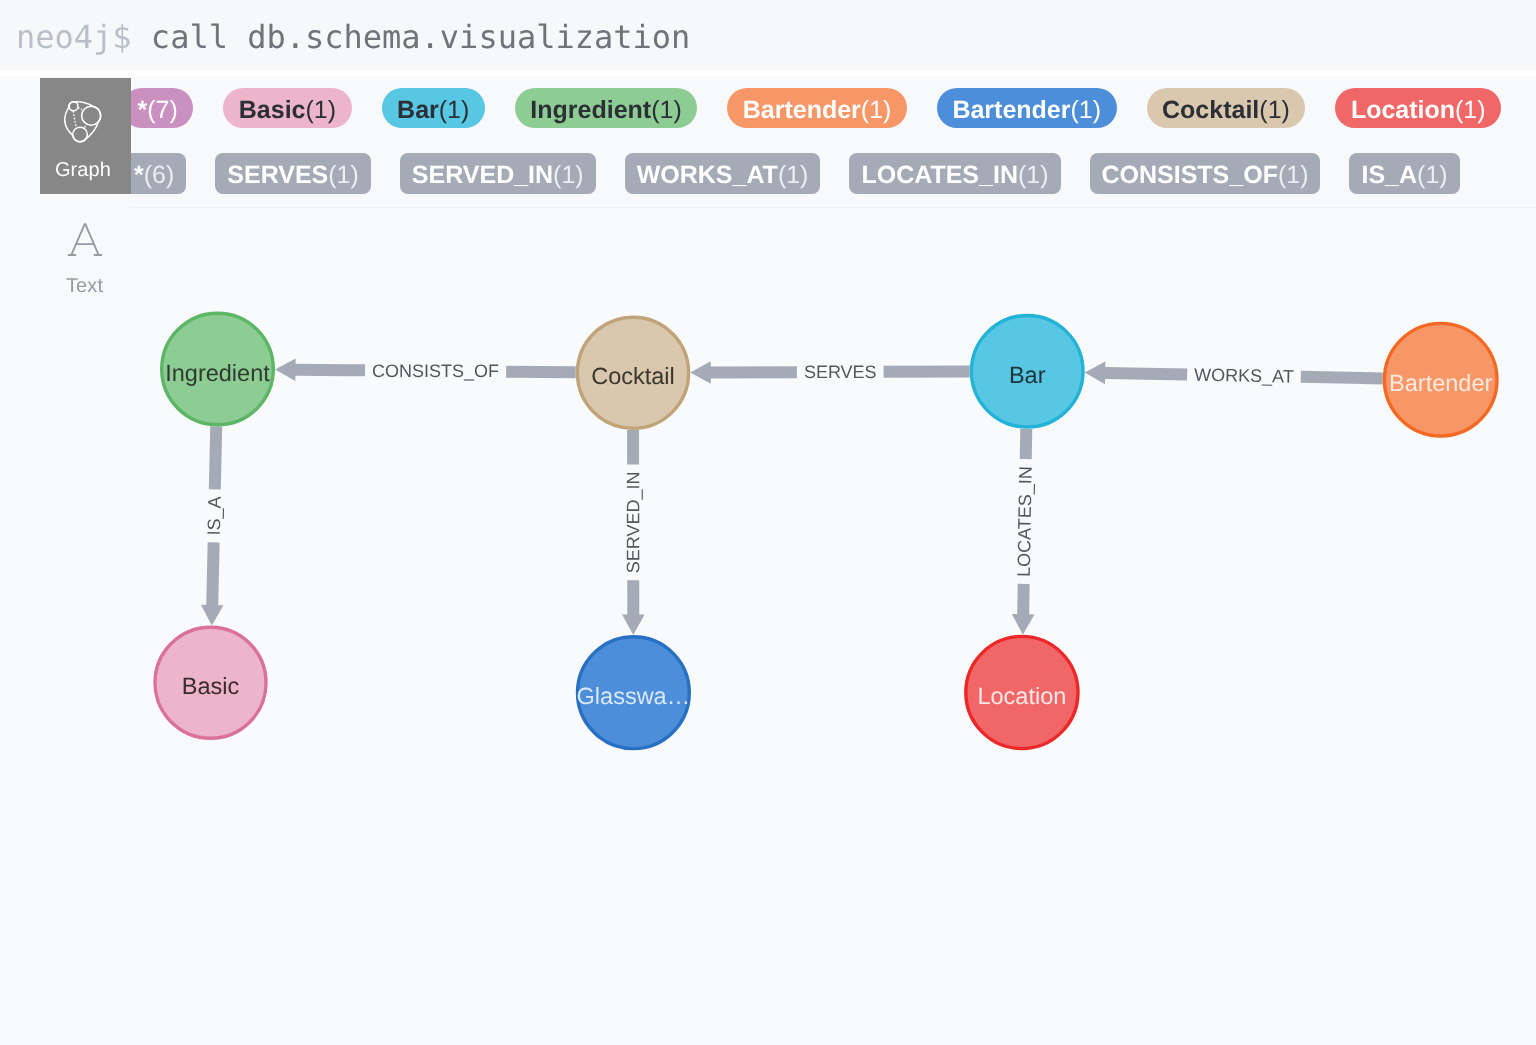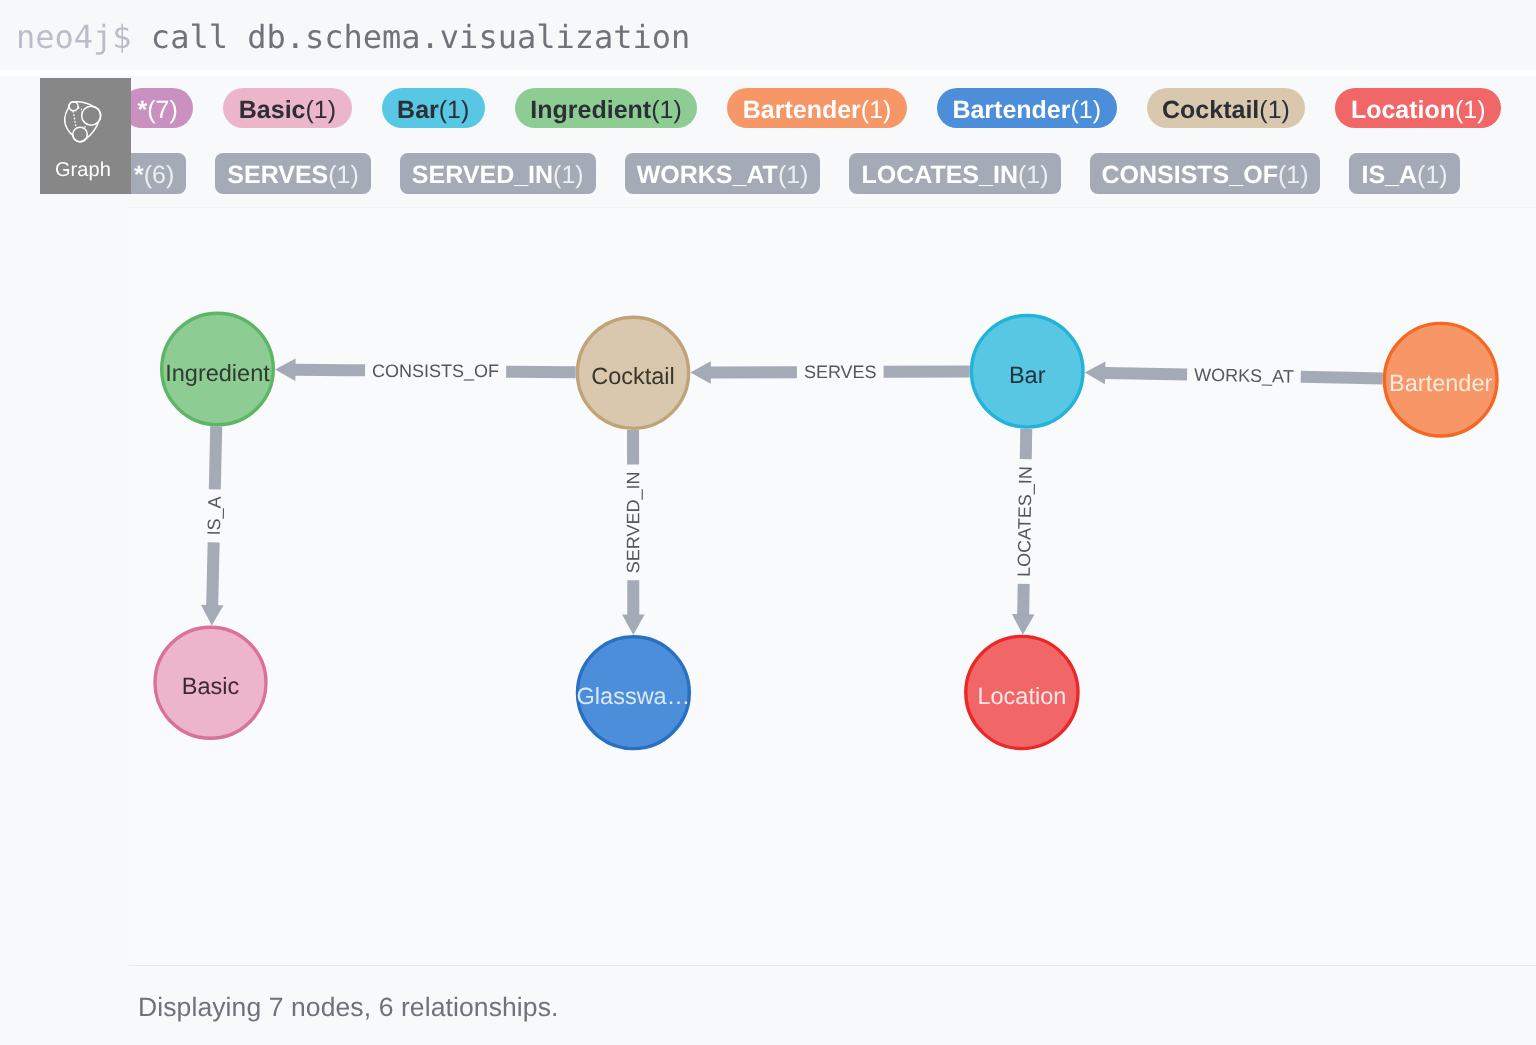--- a/index.html
+++ b/index.html
@@ -97,6 +97,15 @@
 </span>
           <span class="sblabel">Graph</span>
         </div>
+        <div class="sbitem">
+          <span class="sbicon">
+            <svg width="36" height="35" viewBox="0 0 36 35" fill="none" aria-hidden="true">
+              <path d="M18 1.3 L31.6 32.9 M18 1.3 L4.4 32.9 M9.3 22.1 H26.7" stroke="currentColor" stroke-width="1.85" fill="none"></path>
+              <path d="M0.9 33 H9.1 M26.9 33 H35.1" stroke="currentColor" stroke-width="1.85"></path>
+            </svg>
+</span>
+          <span class="sblabel">Text</span>
+        </div>
     </div>
 
     <div class="legend">

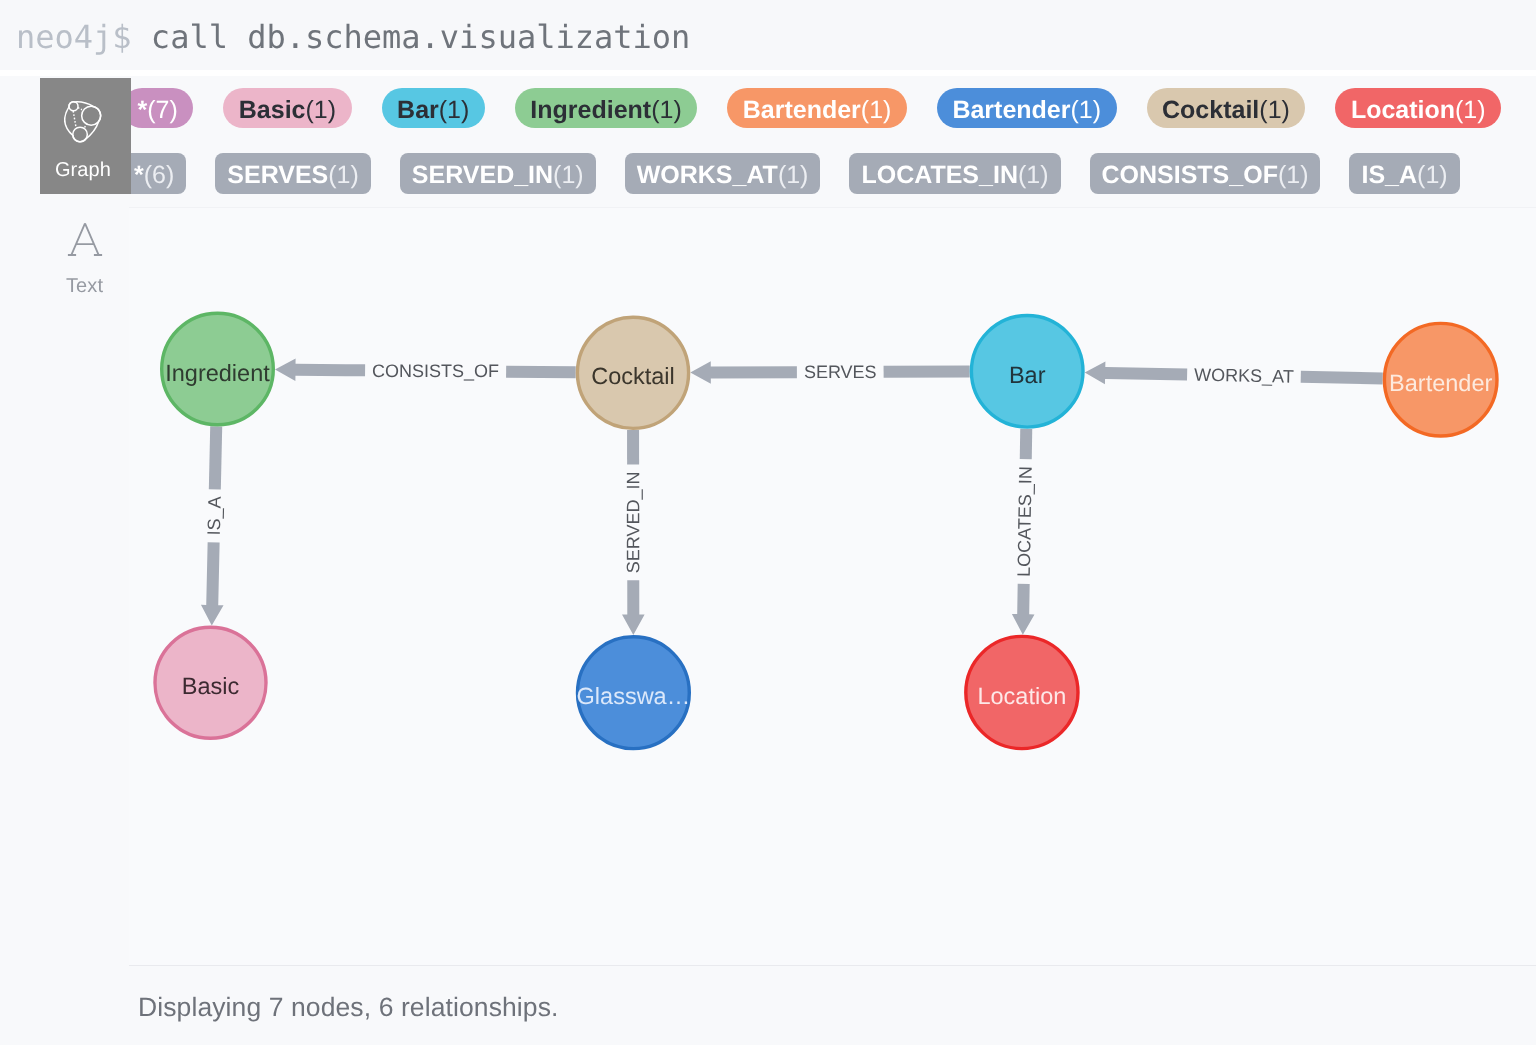--- a/index.html
+++ b/index.html
@@ -238,9 +238,6 @@
       </svg>
     </div>
 
-    <div class="status-bar">
-      <div class="status-text">Displaying 7 nodes, 6 relationships.</div>
-    </div>
 
   </div>
 </div>

